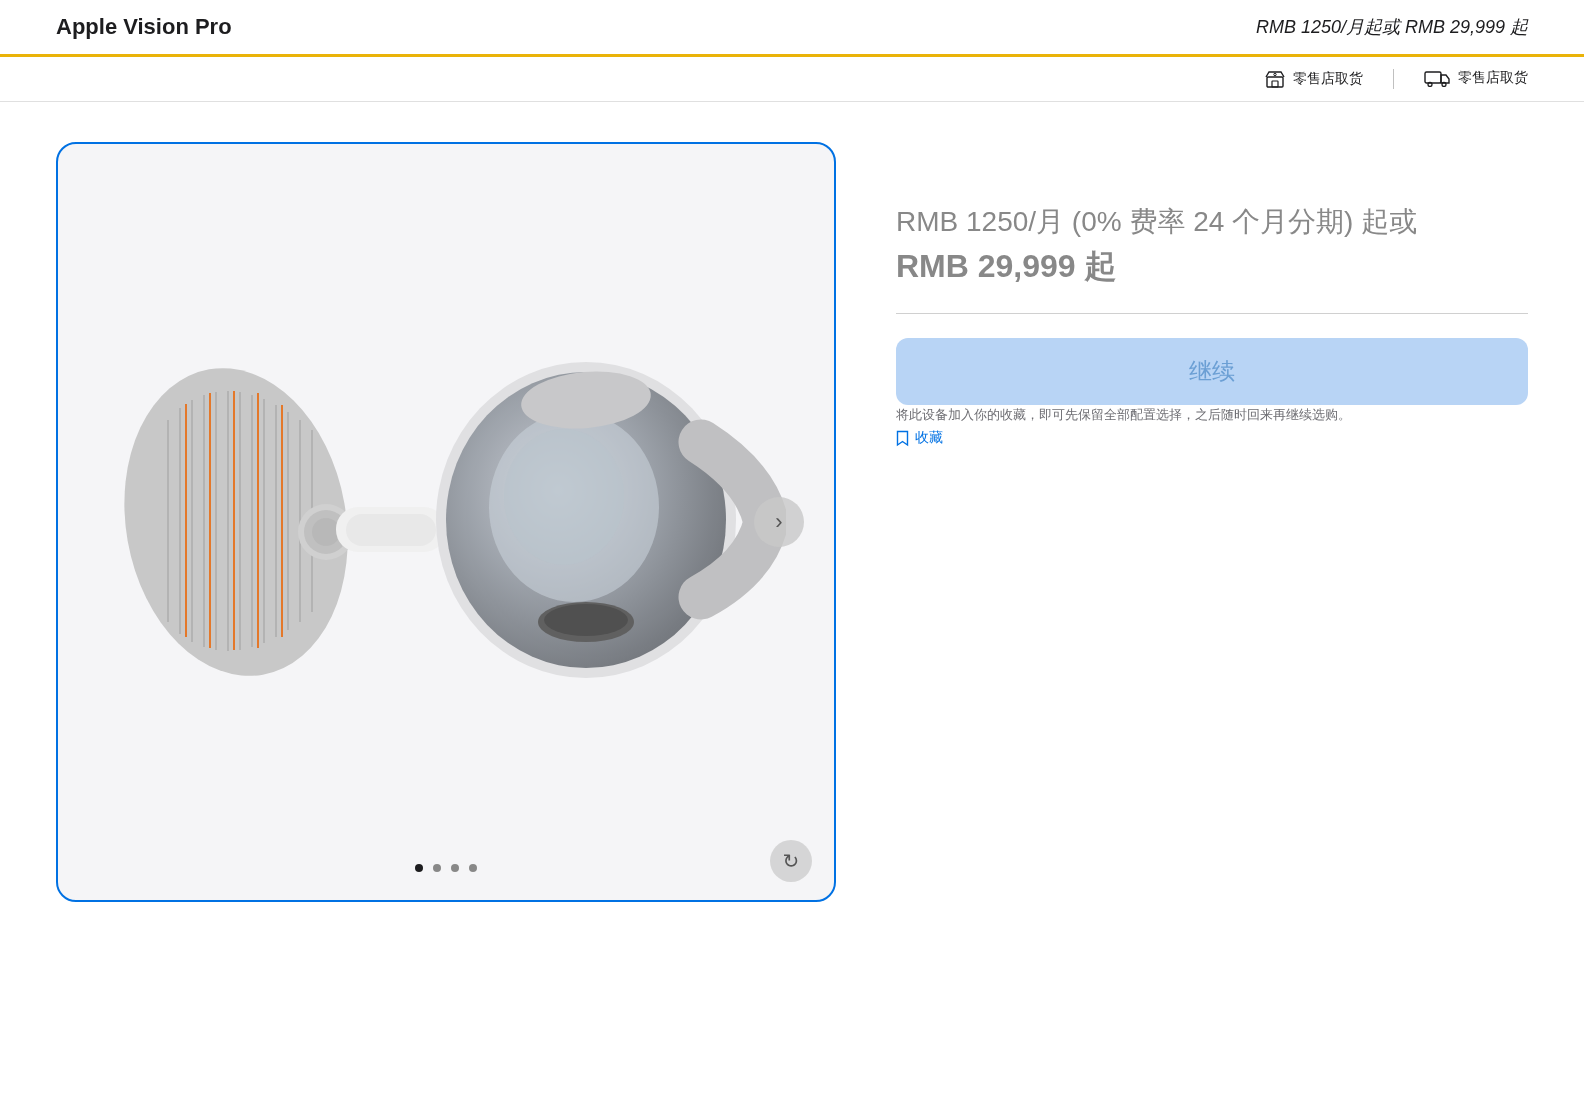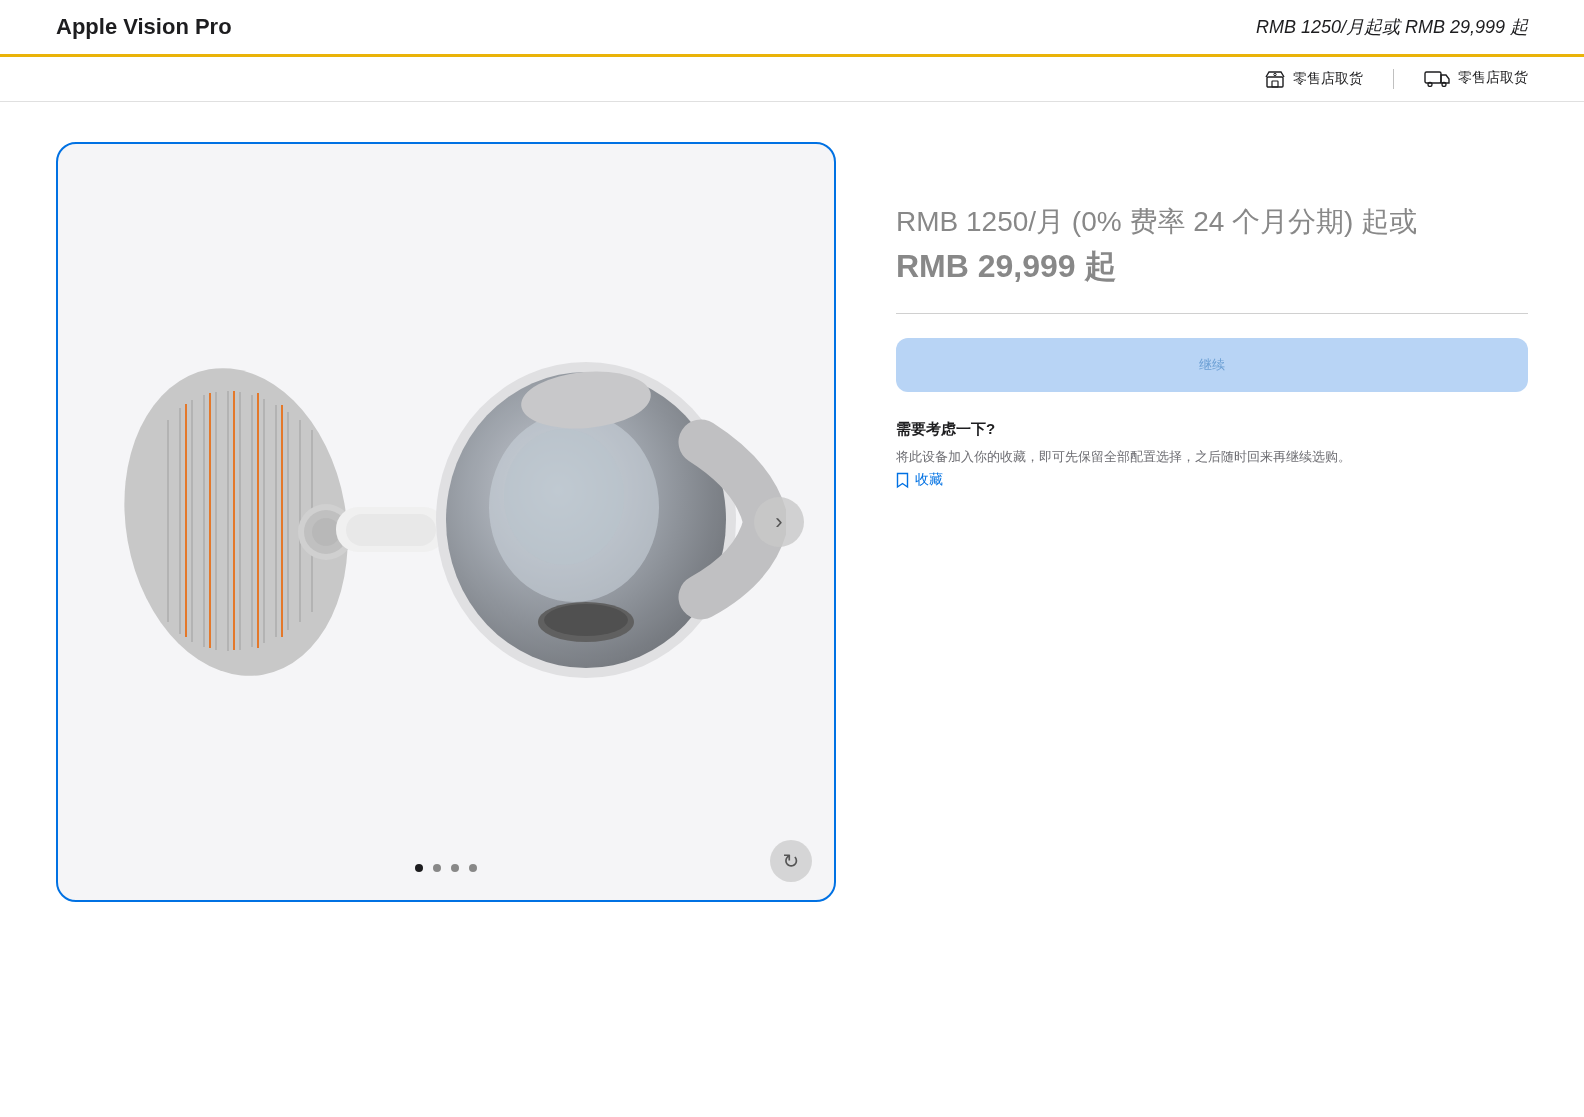--- a/index.html
+++ b/index.html
@@ -161,10 +161,9 @@
       background: #b8d4f5;
       border: none;
       border-radius: 12px;
-      font-size: 13px;
+      font-size: 23px;
       color: #6b9fd4;
       cursor: pointer;
-      margin-bottom: 28px;
       font-family: inherit;
     }
 

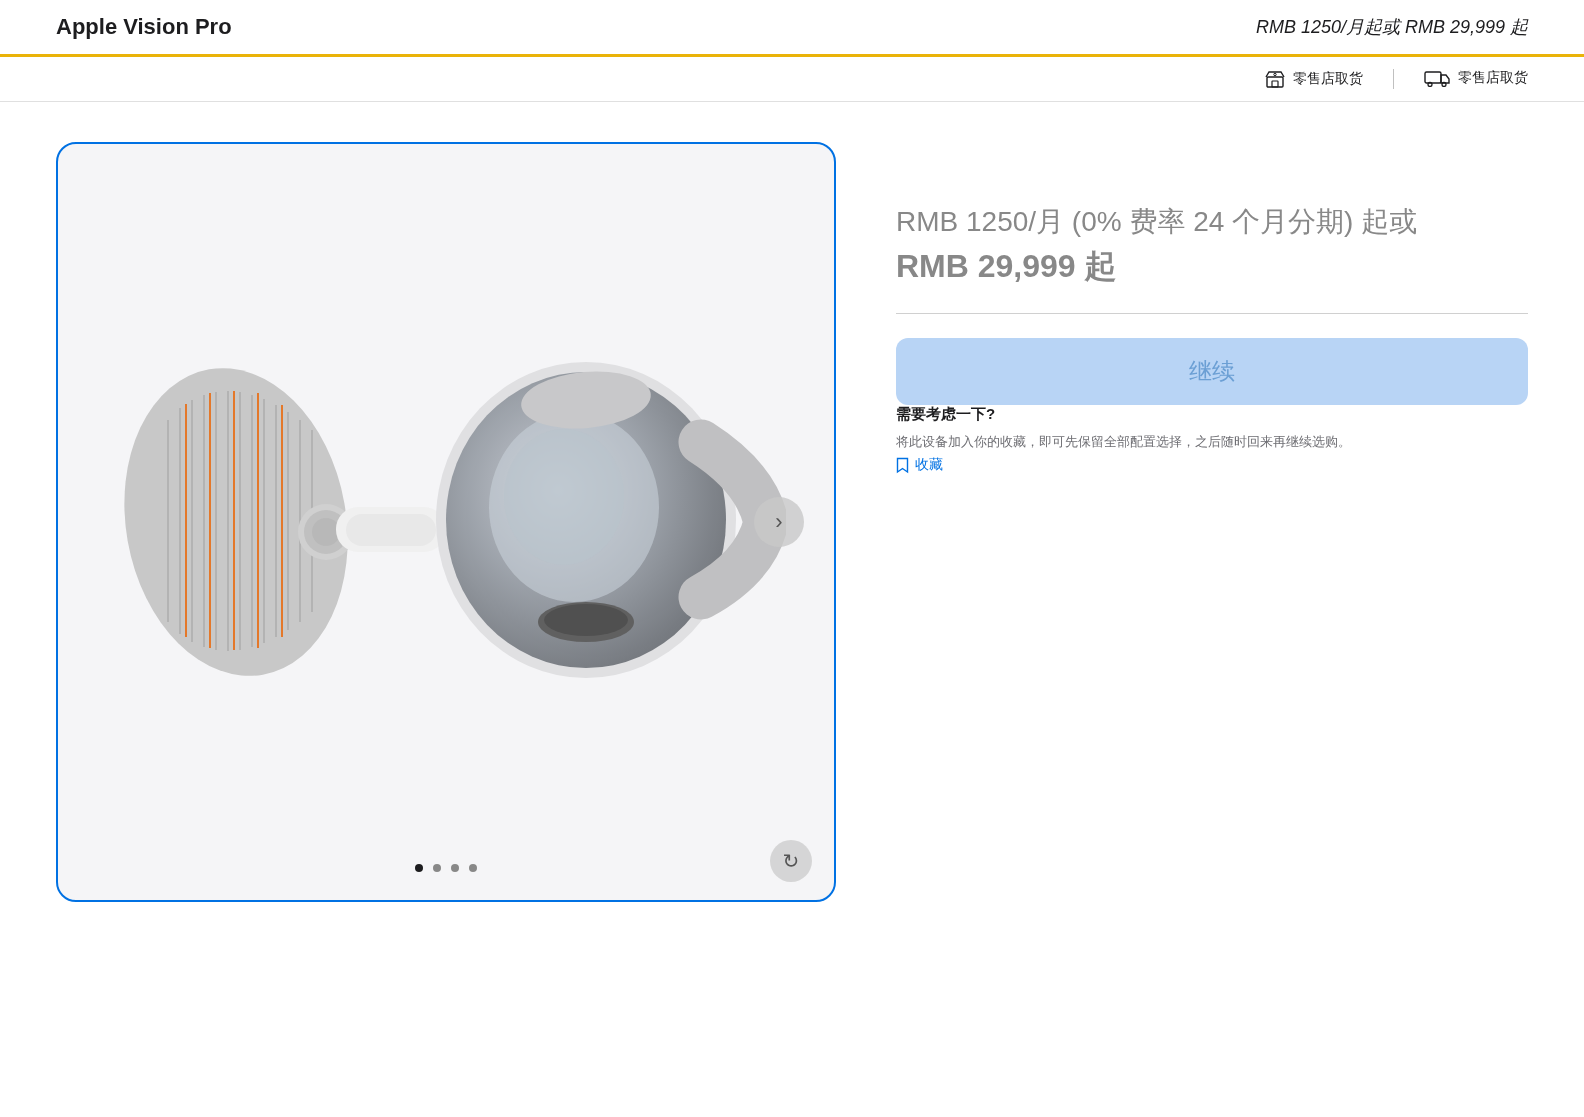--- a/index.html
+++ b/index.html
@@ -317,7 +317,6 @@
 
     <button class="continue-btn">继续</button>
 
-    <div class="consider-title">需要考虑一下?</div>
     <div class="consider-desc">将此设备加入你的收藏，即可先保留全部配置选择，之后随时回来再继续选购。</div>
 
     <a class="save-link" href="#">

